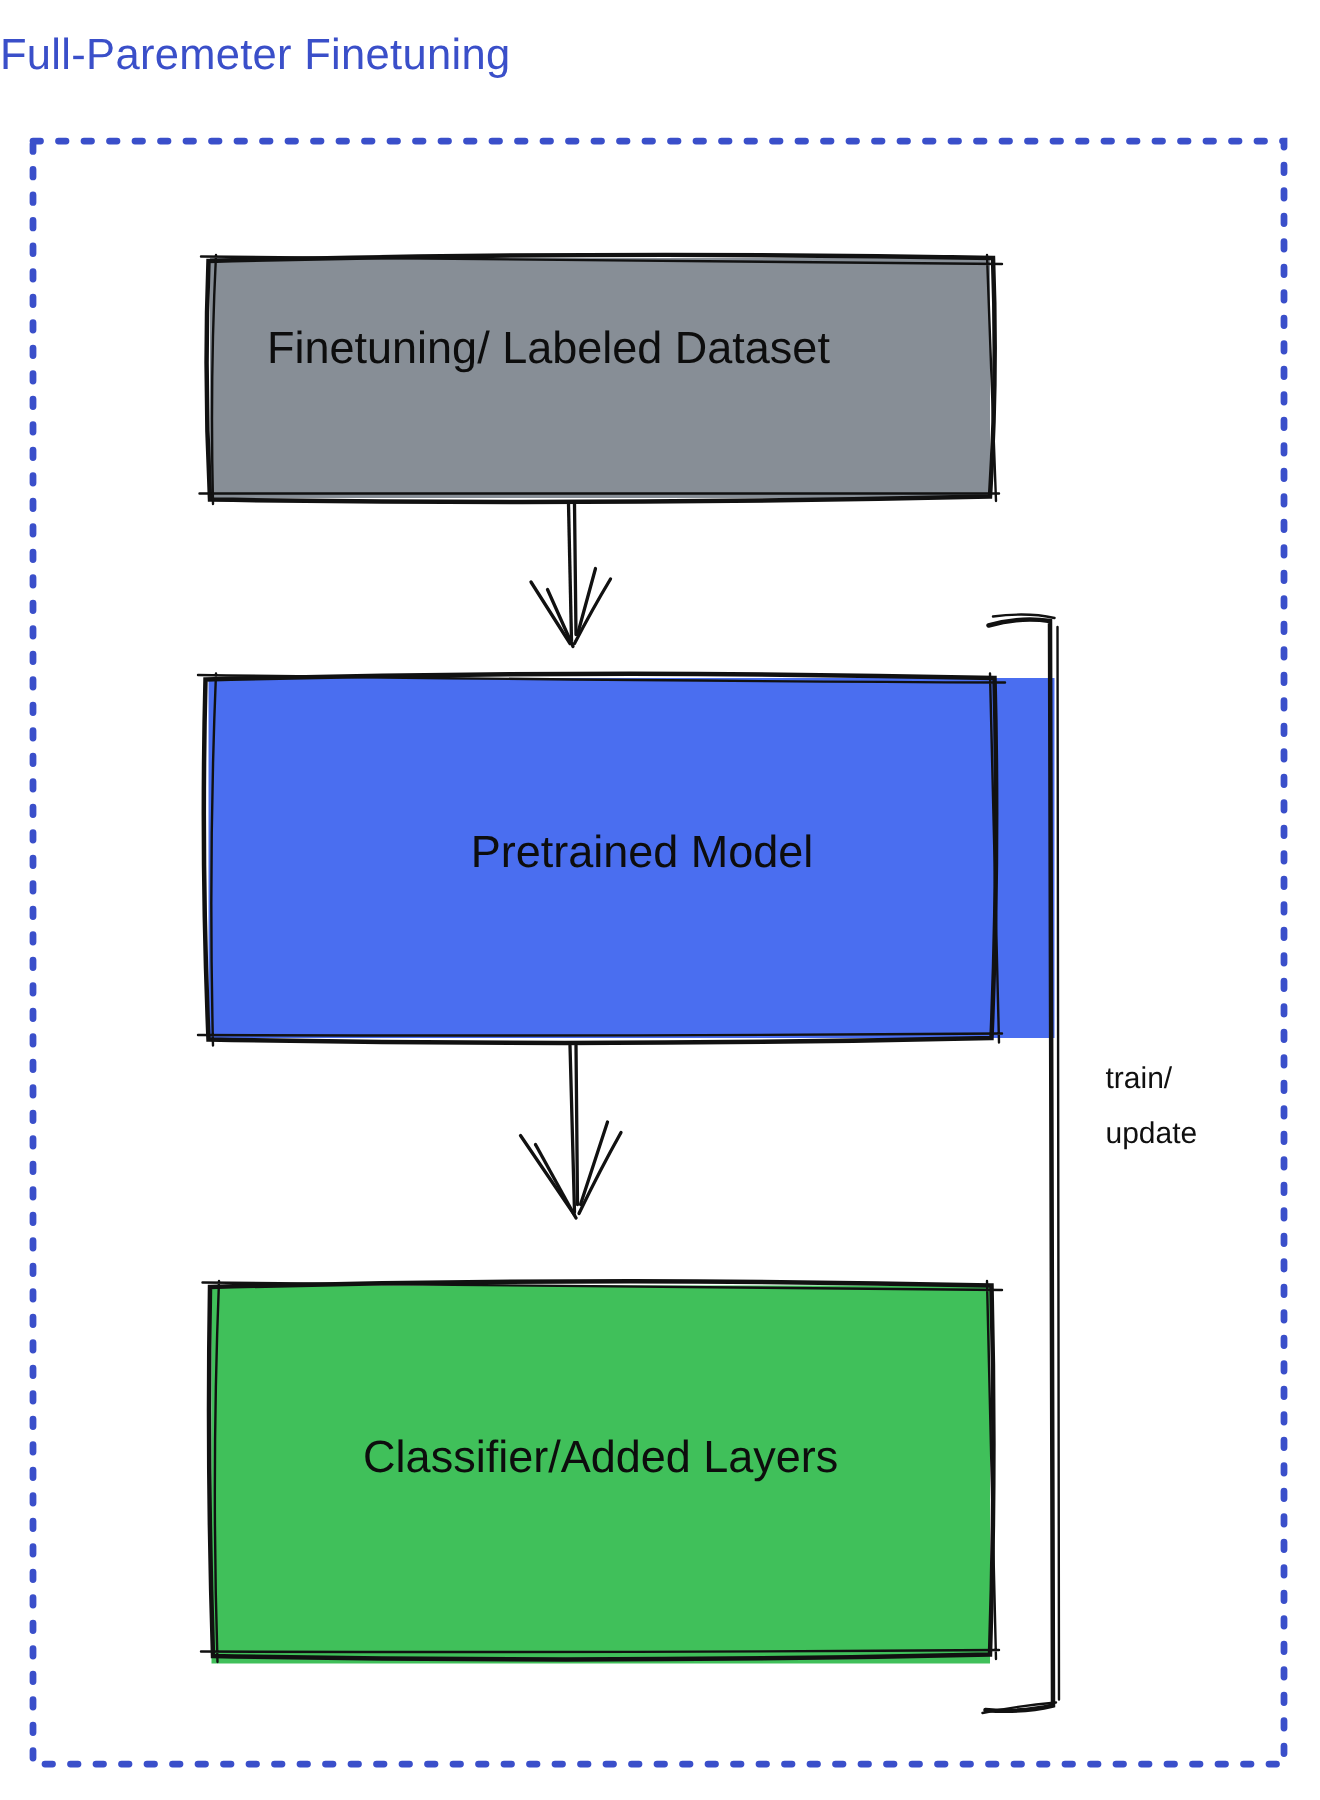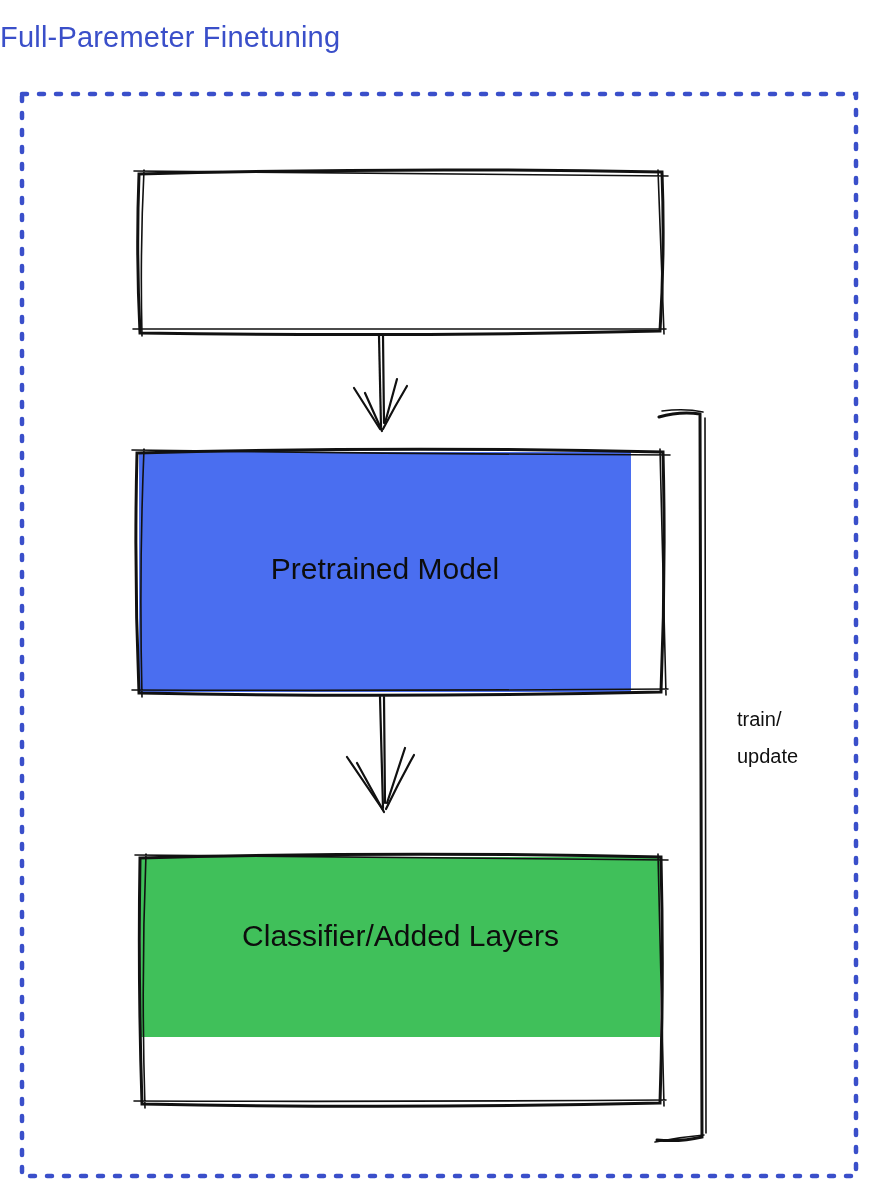--- a/index.html
+++ b/index.html
@@ -86,6 +86,9 @@
 
   <div class="diagram-title">Full-Paremeter Finetuning</div>
 
+  <div class="node node-dataset">
+    <span class="node-label">Finetuning/ Labeled Dataset</span>
+  </div>
 
   <div class="node node-pretrained">
     <span class="node-label">Pretrained Model</span>

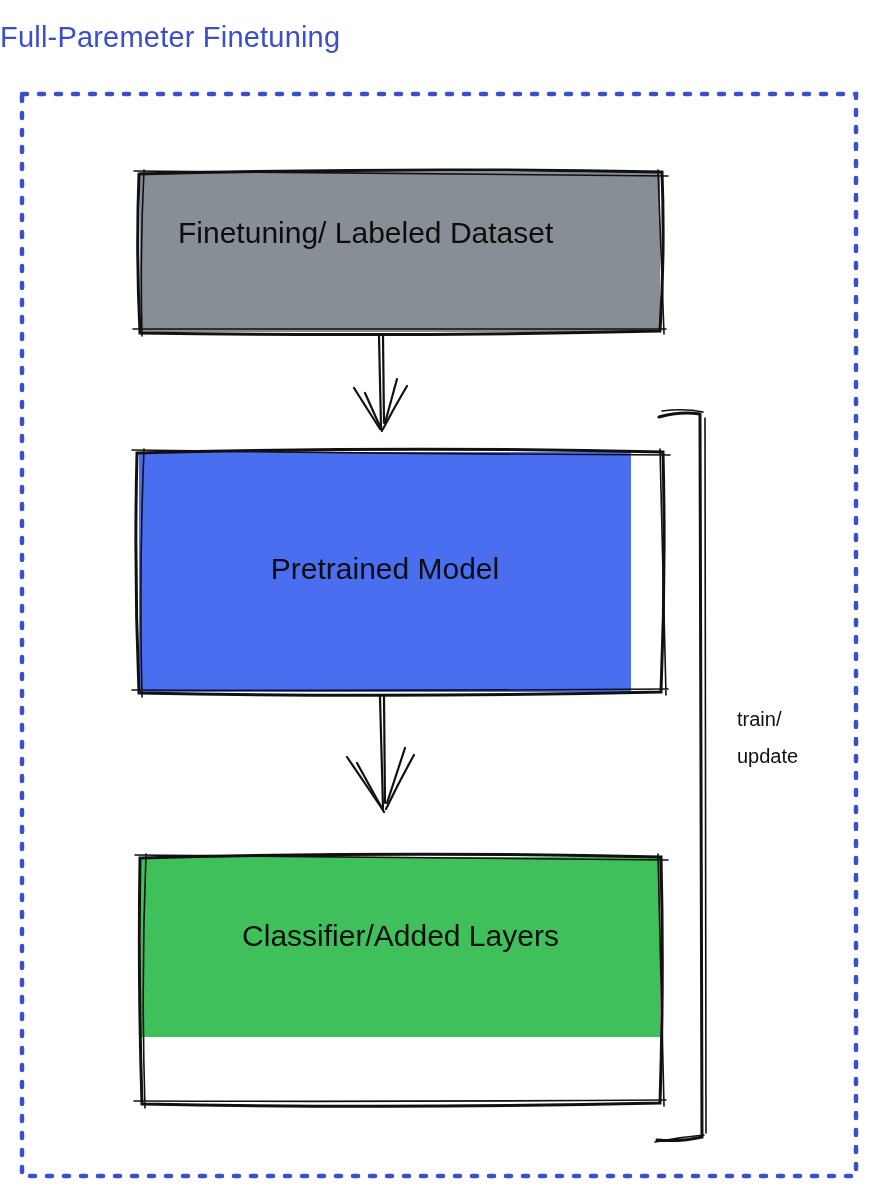--- a/index.html
+++ b/index.html
@@ -57,9 +57,10 @@
   .node-pretrained {
     left: 139px;
     top: 452px;
-    width: 492px;
+    width: 550px;
     height: 240px;
     background: #4a6ef0;
+    padding-left: 14px;
   }
   .node-pretrained .node-label { transform: translateY(-3px); }
   .node-classifier {

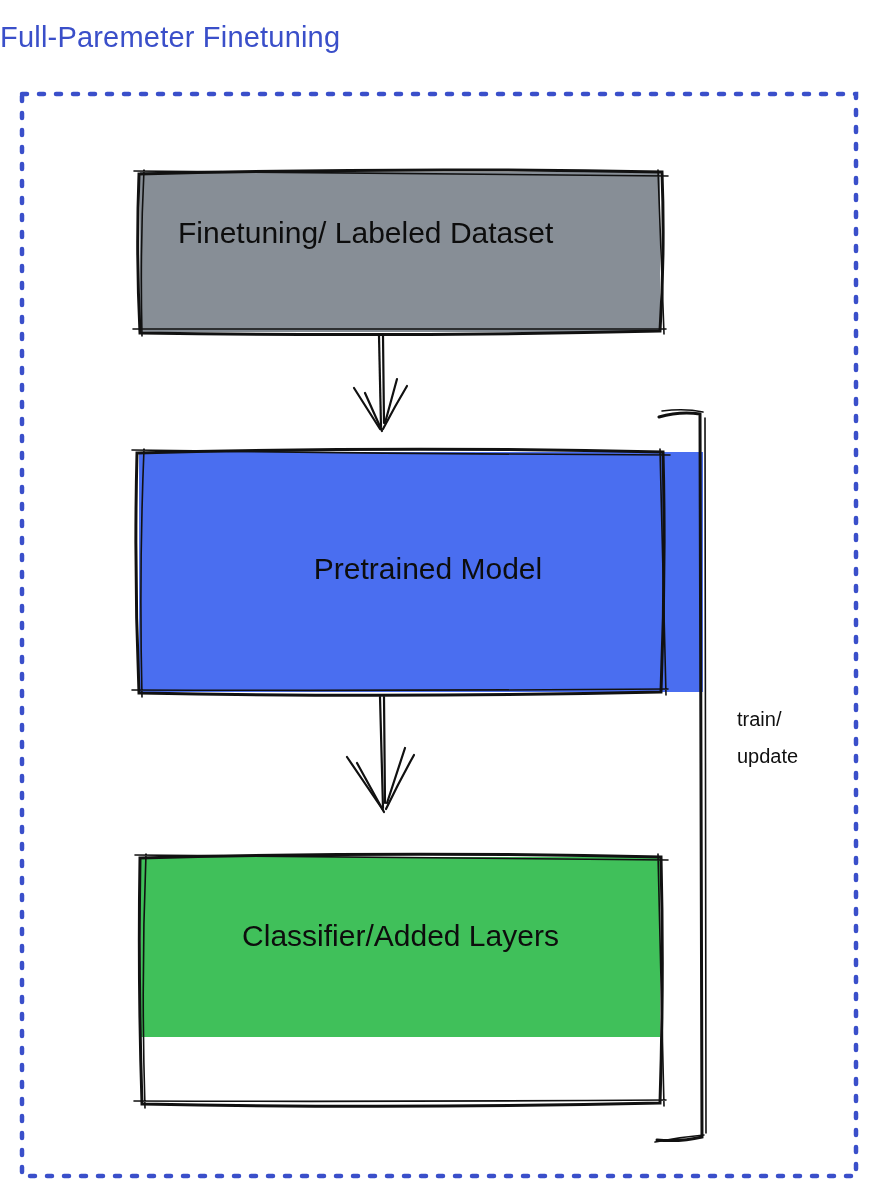--- a/index.html
+++ b/index.html
@@ -67,7 +67,7 @@
     left: 141px;
     top: 857px;
     width: 519px;
-    height: 180px;
+    height: 252px;
     background: #40c05a;
   }
   .node-classifier .node-label { transform: translateY(-11px); }

